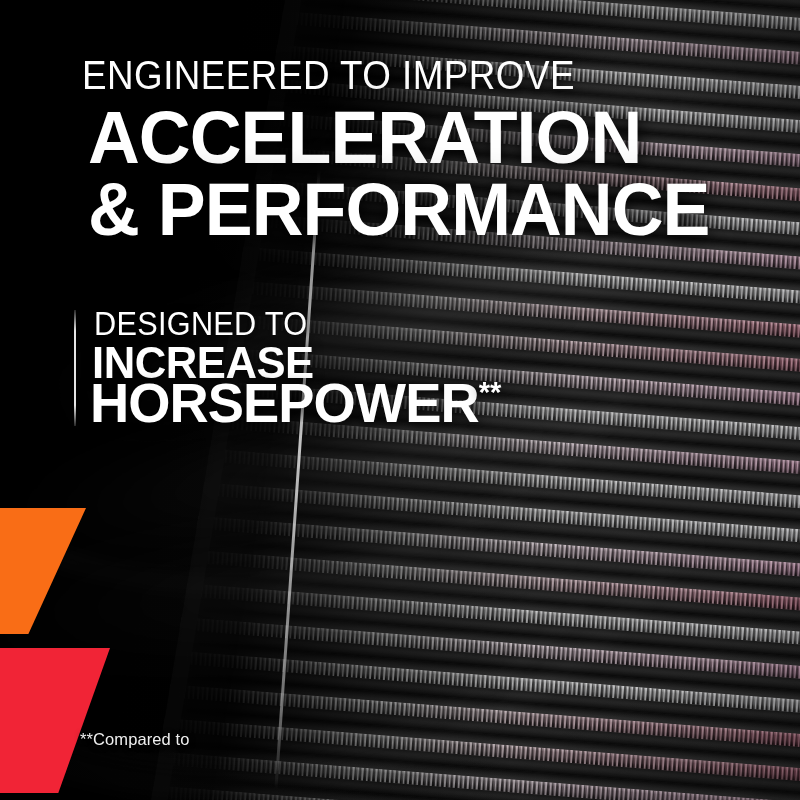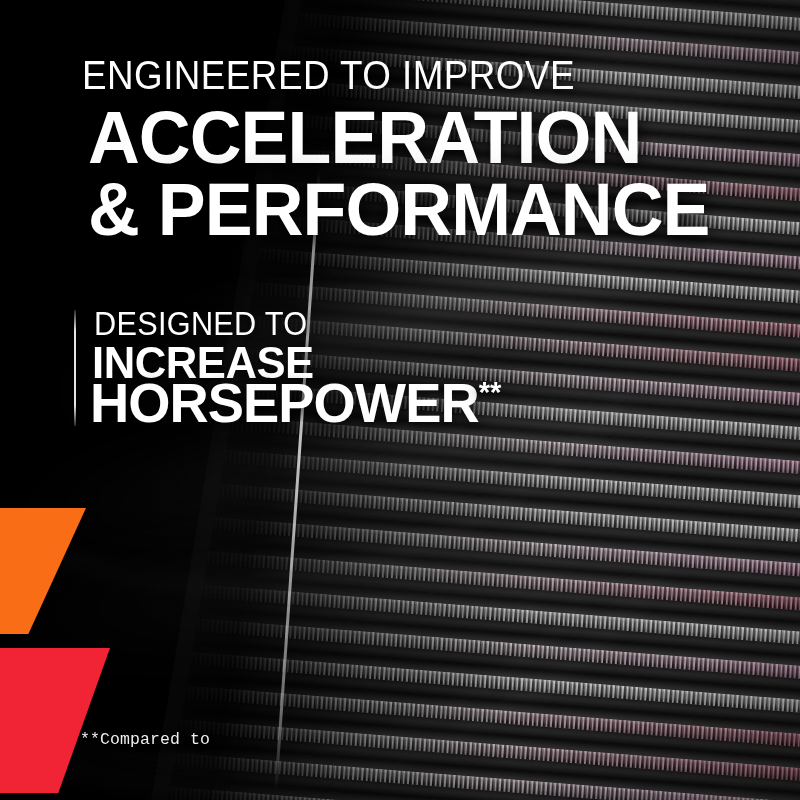--- a/index.html
+++ b/index.html
@@ -222,7 +222,6 @@
     line-height:1.45;
     letter-spacing:.1px;
     text-shadow:0 1px 6px rgba(0,0,0,.95);
-    font-family:Liberation Mono, monospace;
   }
   .footnote div{white-space:nowrap;}
 </style>

